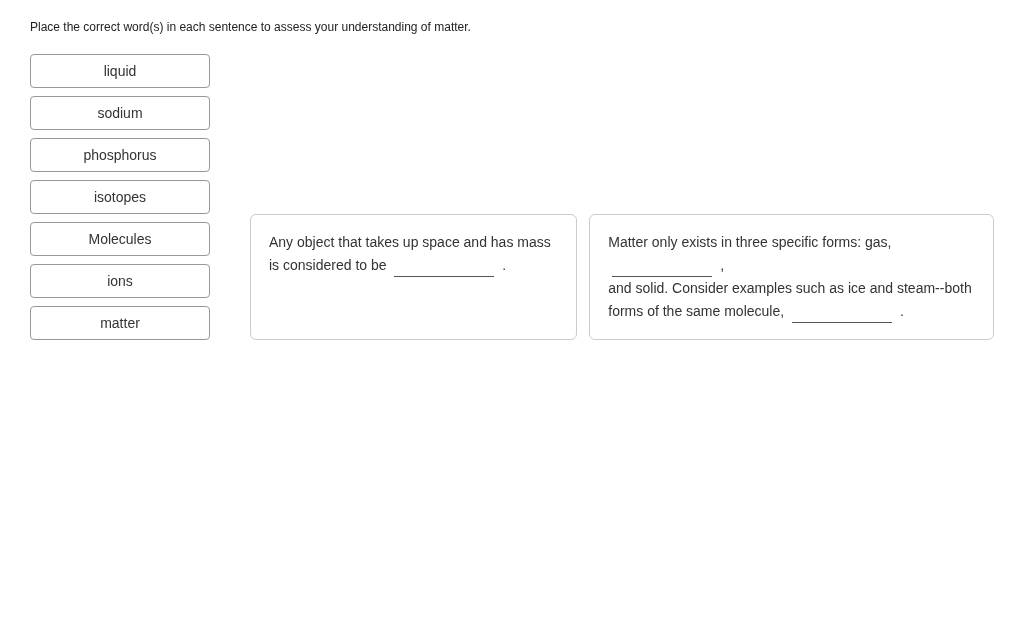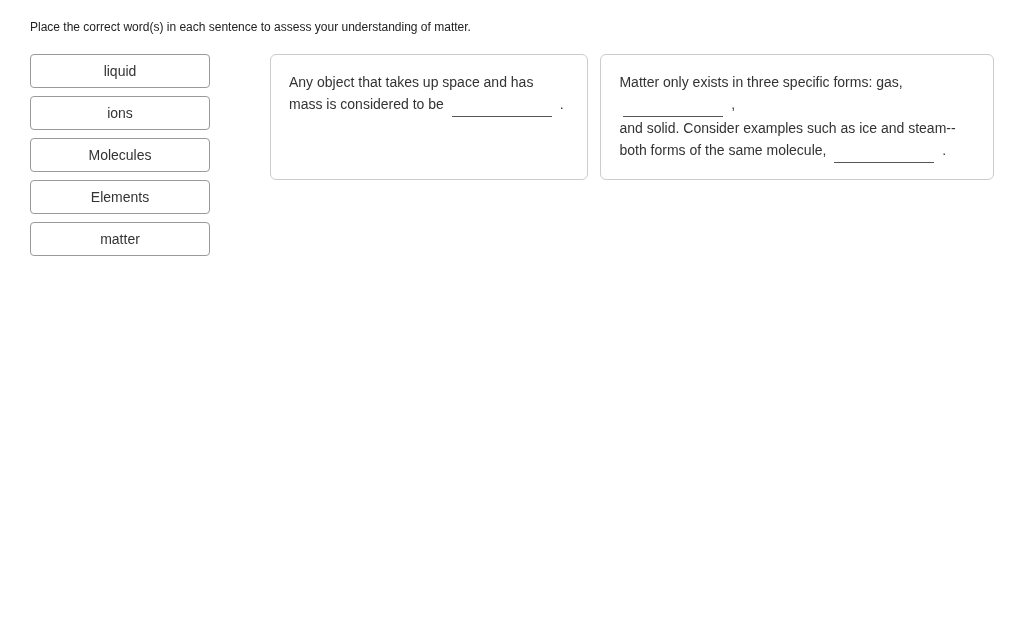--- a/index.html
+++ b/index.html
@@ -26,8 +26,8 @@
 
     .main-layout {
       display: flex;
-      gap: 60px;
-      align-items: flex-start;
+      gap: 40px;
+      align-items: flex-end;
     }
 
     .word-bank {

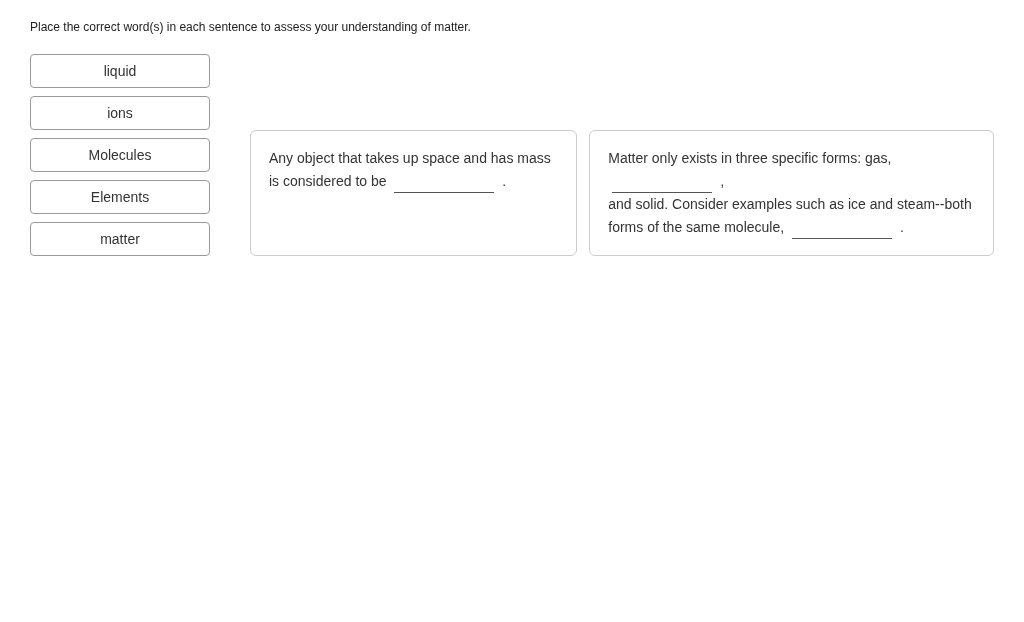--- a/index.html
+++ b/index.html
@@ -83,6 +83,7 @@
   <div class="word-bank">
 
   <div class="word-item">liquid</div>
+      <div class="word-item">sodium</div>
       <div class="word-item">ions</div>
       <div class="word-item">Molecules</div>
       <div class="word-item">Elements</div>

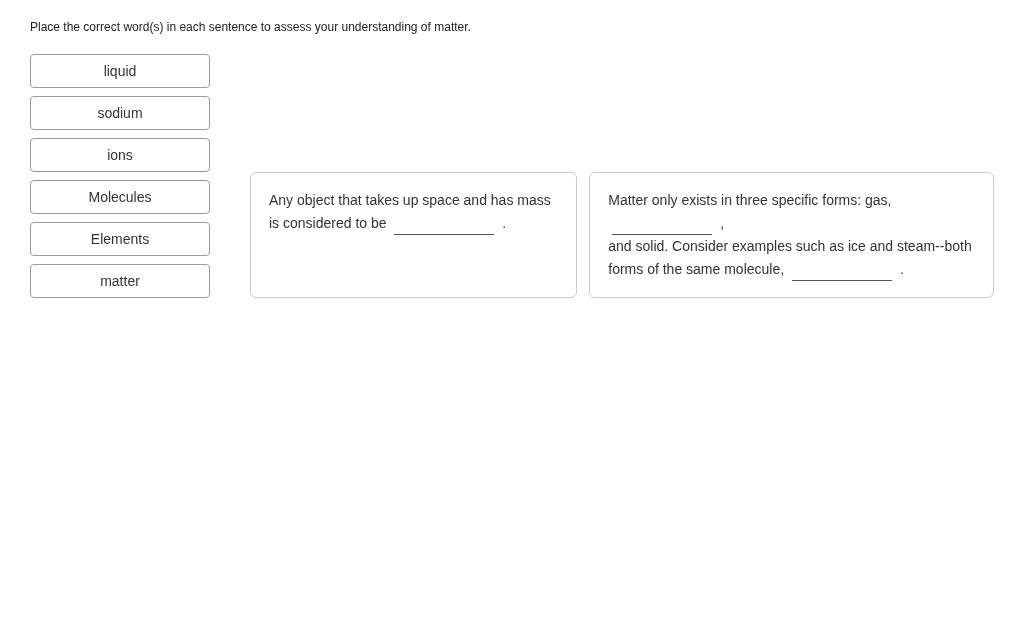--- a/index.html
+++ b/index.html
@@ -84,6 +84,7 @@
 
   <div class="word-item">liquid</div>
       <div class="word-item">sodium</div>
+      <div class="word-item">phosphorus</div>
       <div class="word-item">ions</div>
       <div class="word-item">Molecules</div>
       <div class="word-item">Elements</div>

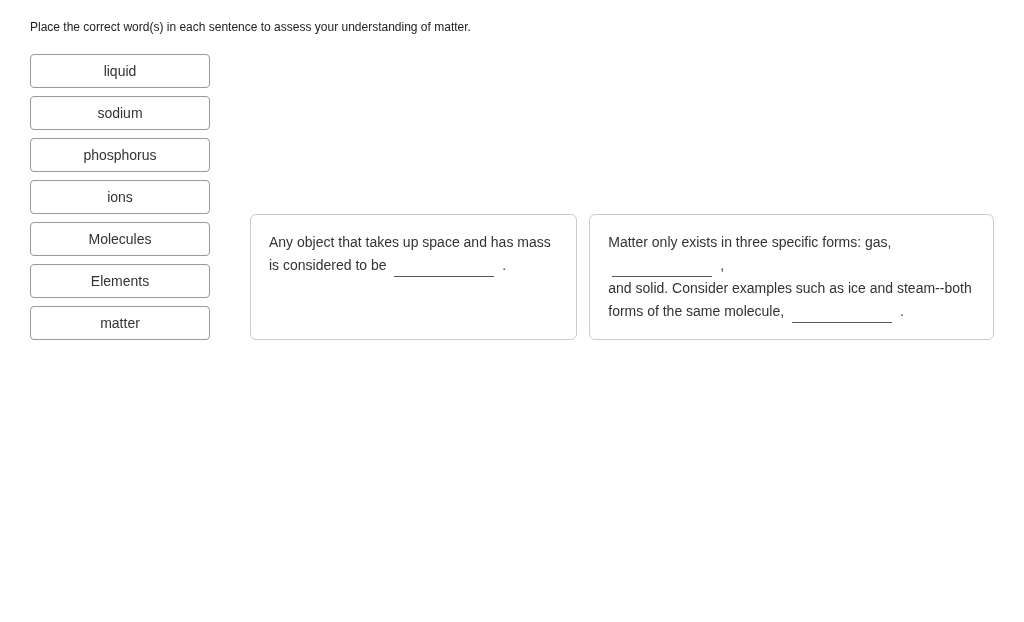--- a/index.html
+++ b/index.html
@@ -85,6 +85,7 @@
   <div class="word-item">liquid</div>
       <div class="word-item">sodium</div>
       <div class="word-item">phosphorus</div>
+      <div class="word-item">isotopes</div>
       <div class="word-item">ions</div>
       <div class="word-item">Molecules</div>
       <div class="word-item">Elements</div>

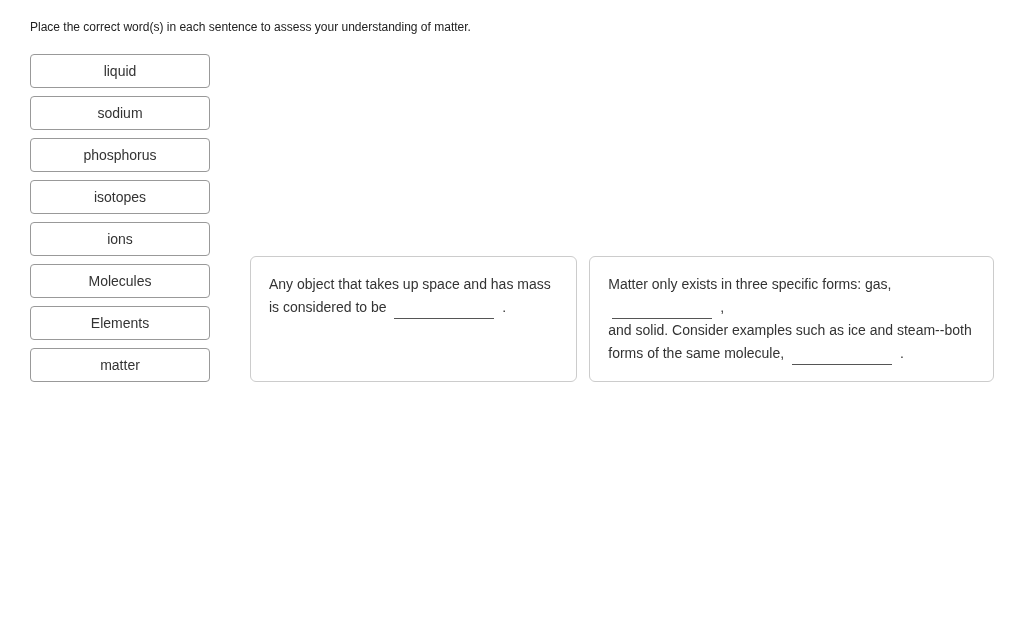--- a/index.html
+++ b/index.html
@@ -86,8 +86,8 @@
       <div class="word-item">sodium</div>
       <div class="word-item">phosphorus</div>
       <div class="word-item">isotopes</div>
+      <div class="word-item">Molecules</div>
       <div class="word-item">ions</div>
-      <div class="word-item">Molecules</div>
       <div class="word-item">Elements</div>
       <div class="word-item">matter</div>
     </div>

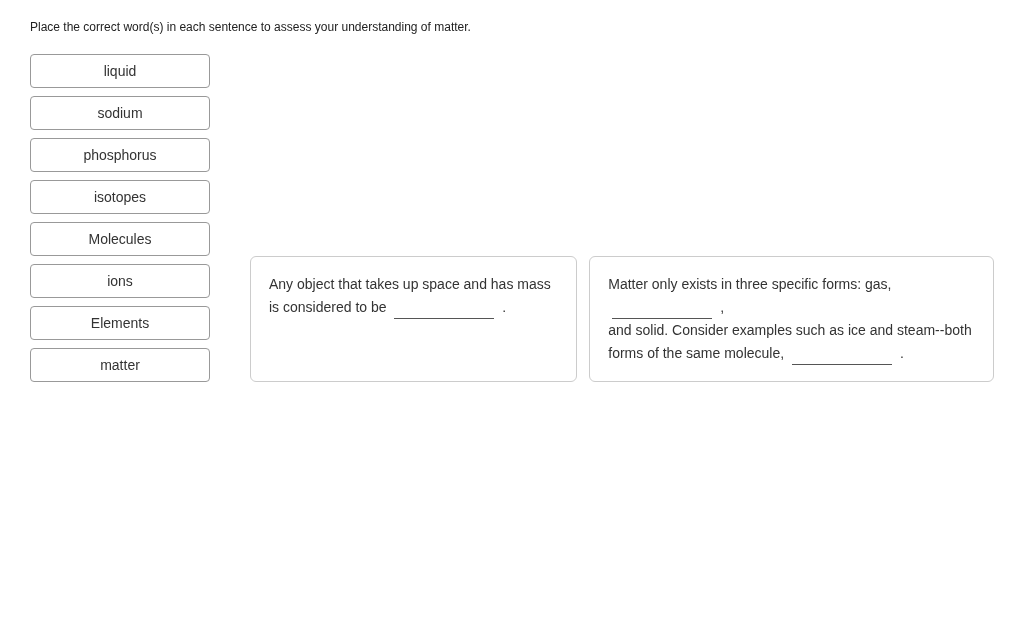--- a/index.html
+++ b/index.html
@@ -88,7 +88,6 @@
       <div class="word-item">isotopes</div>
       <div class="word-item">Molecules</div>
       <div class="word-item">ions</div>
-      <div class="word-item">Elements</div>
       <div class="word-item">matter</div>
     </div>
 

